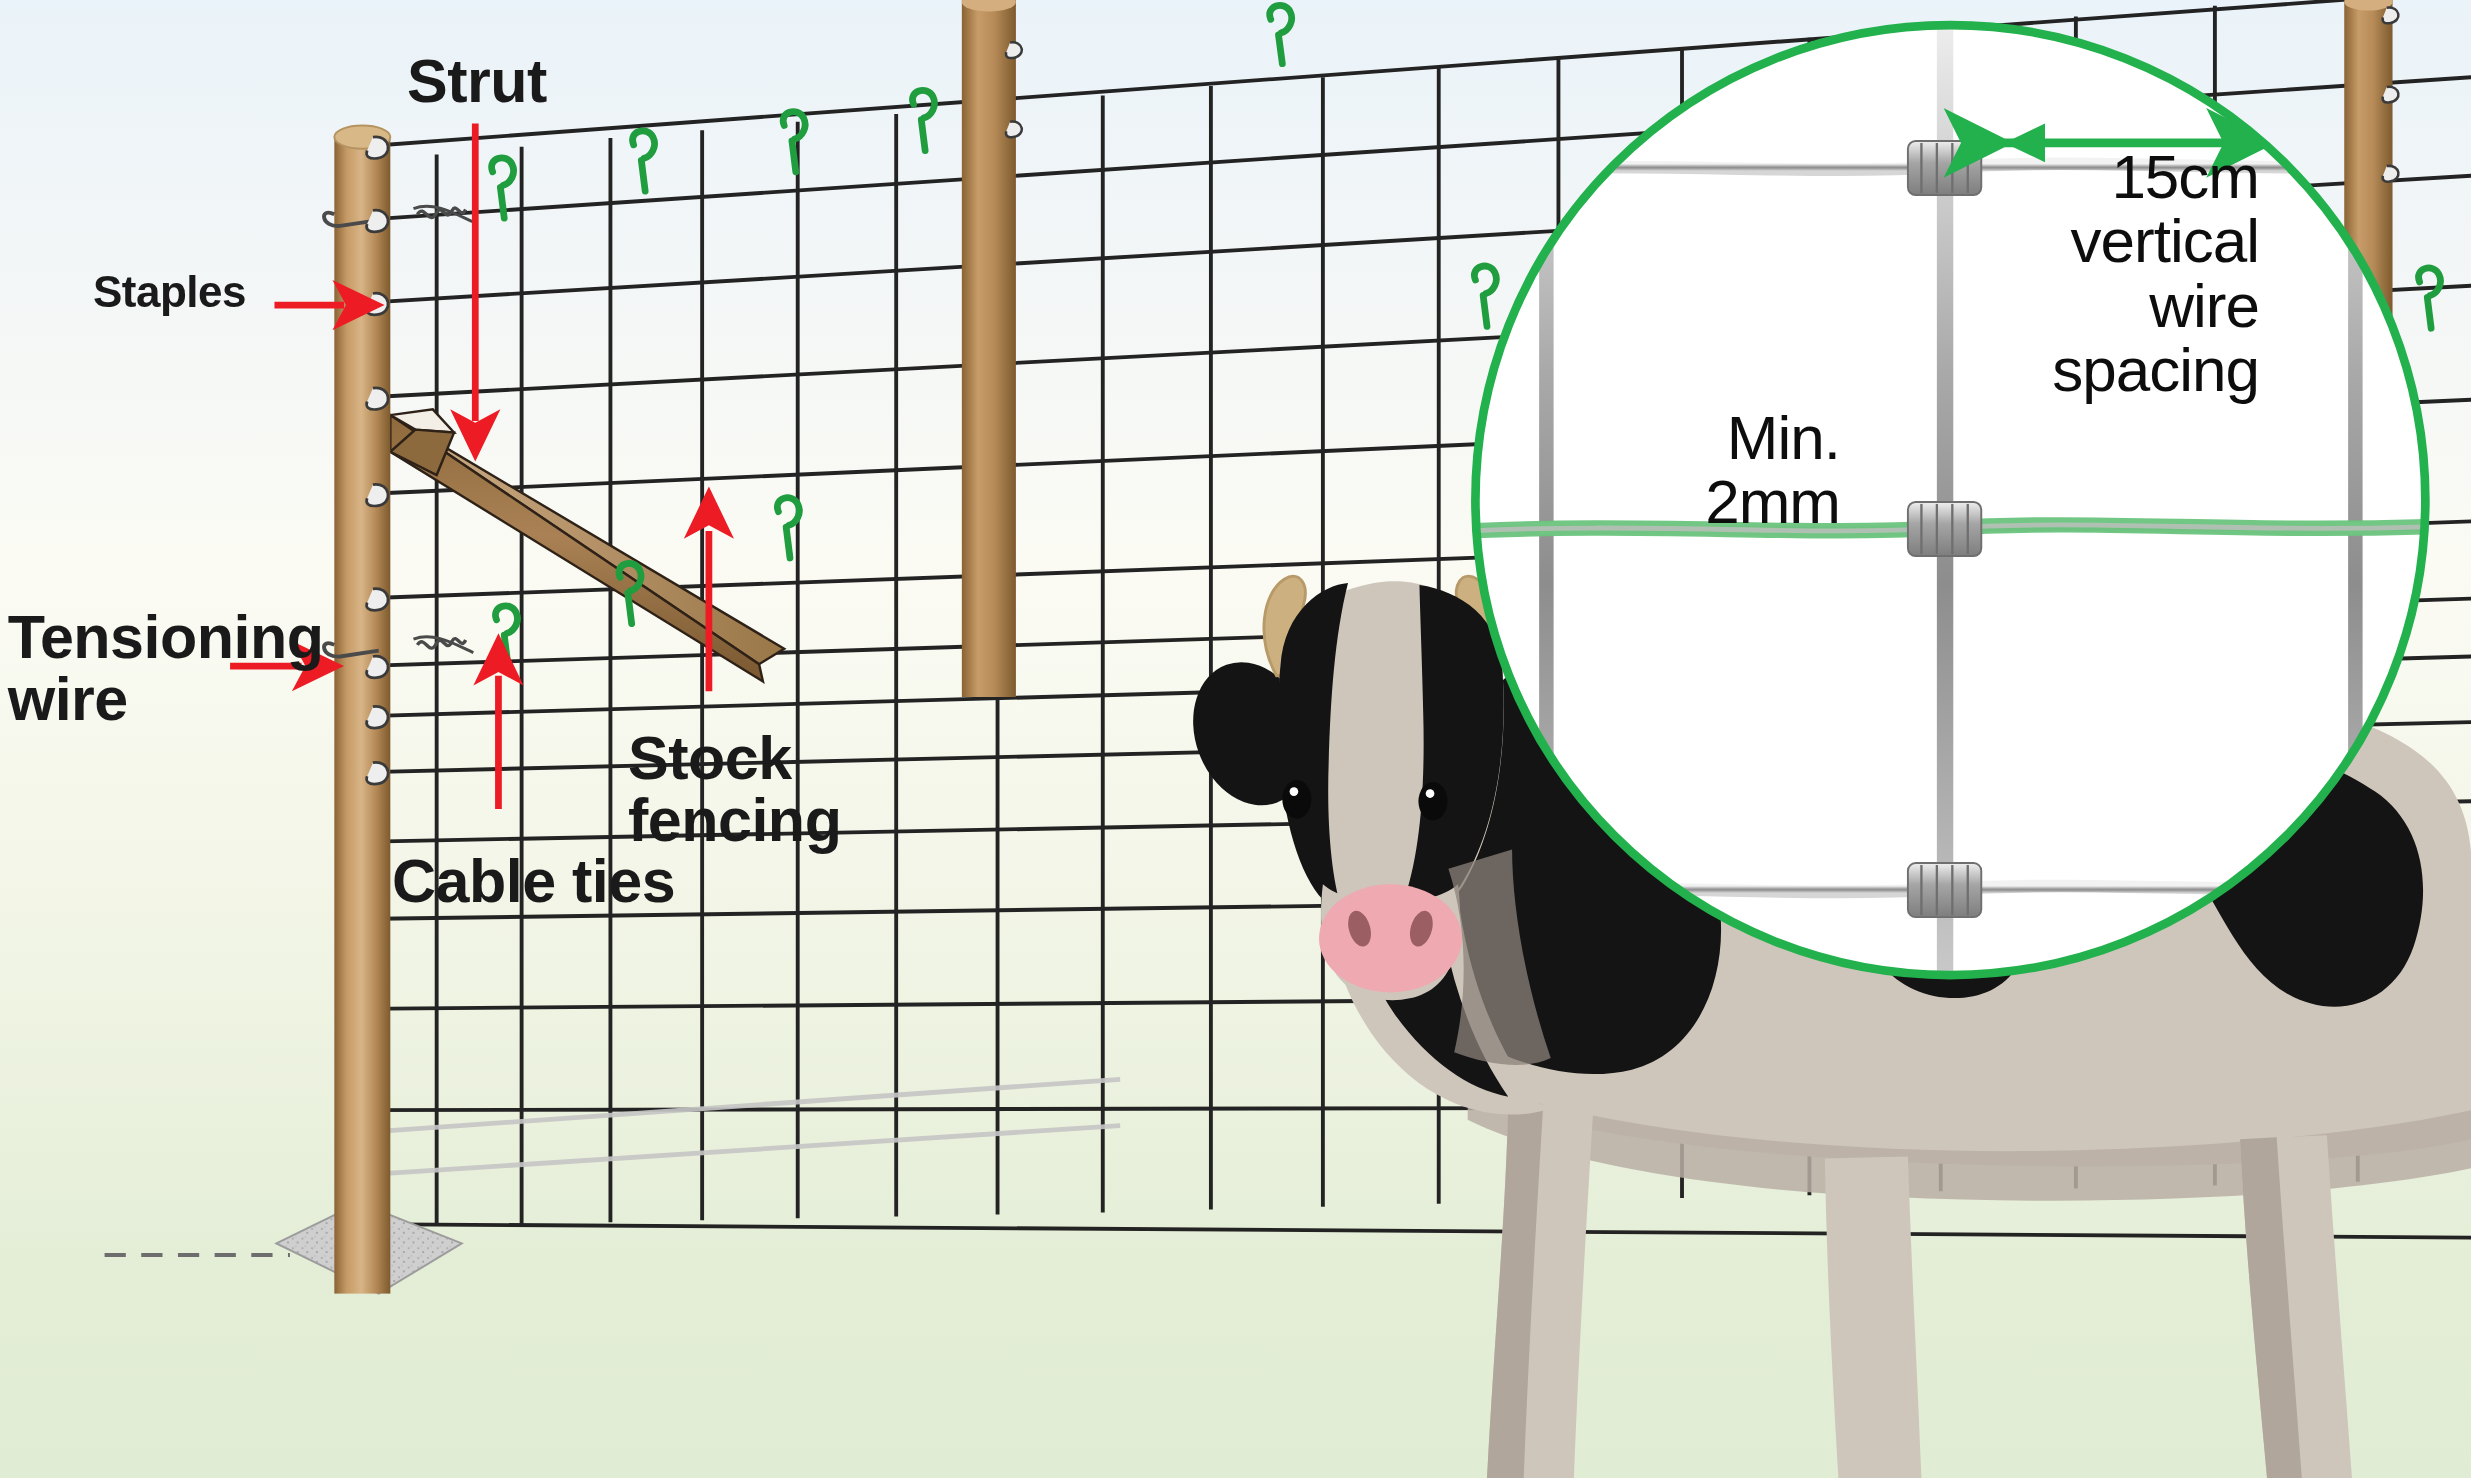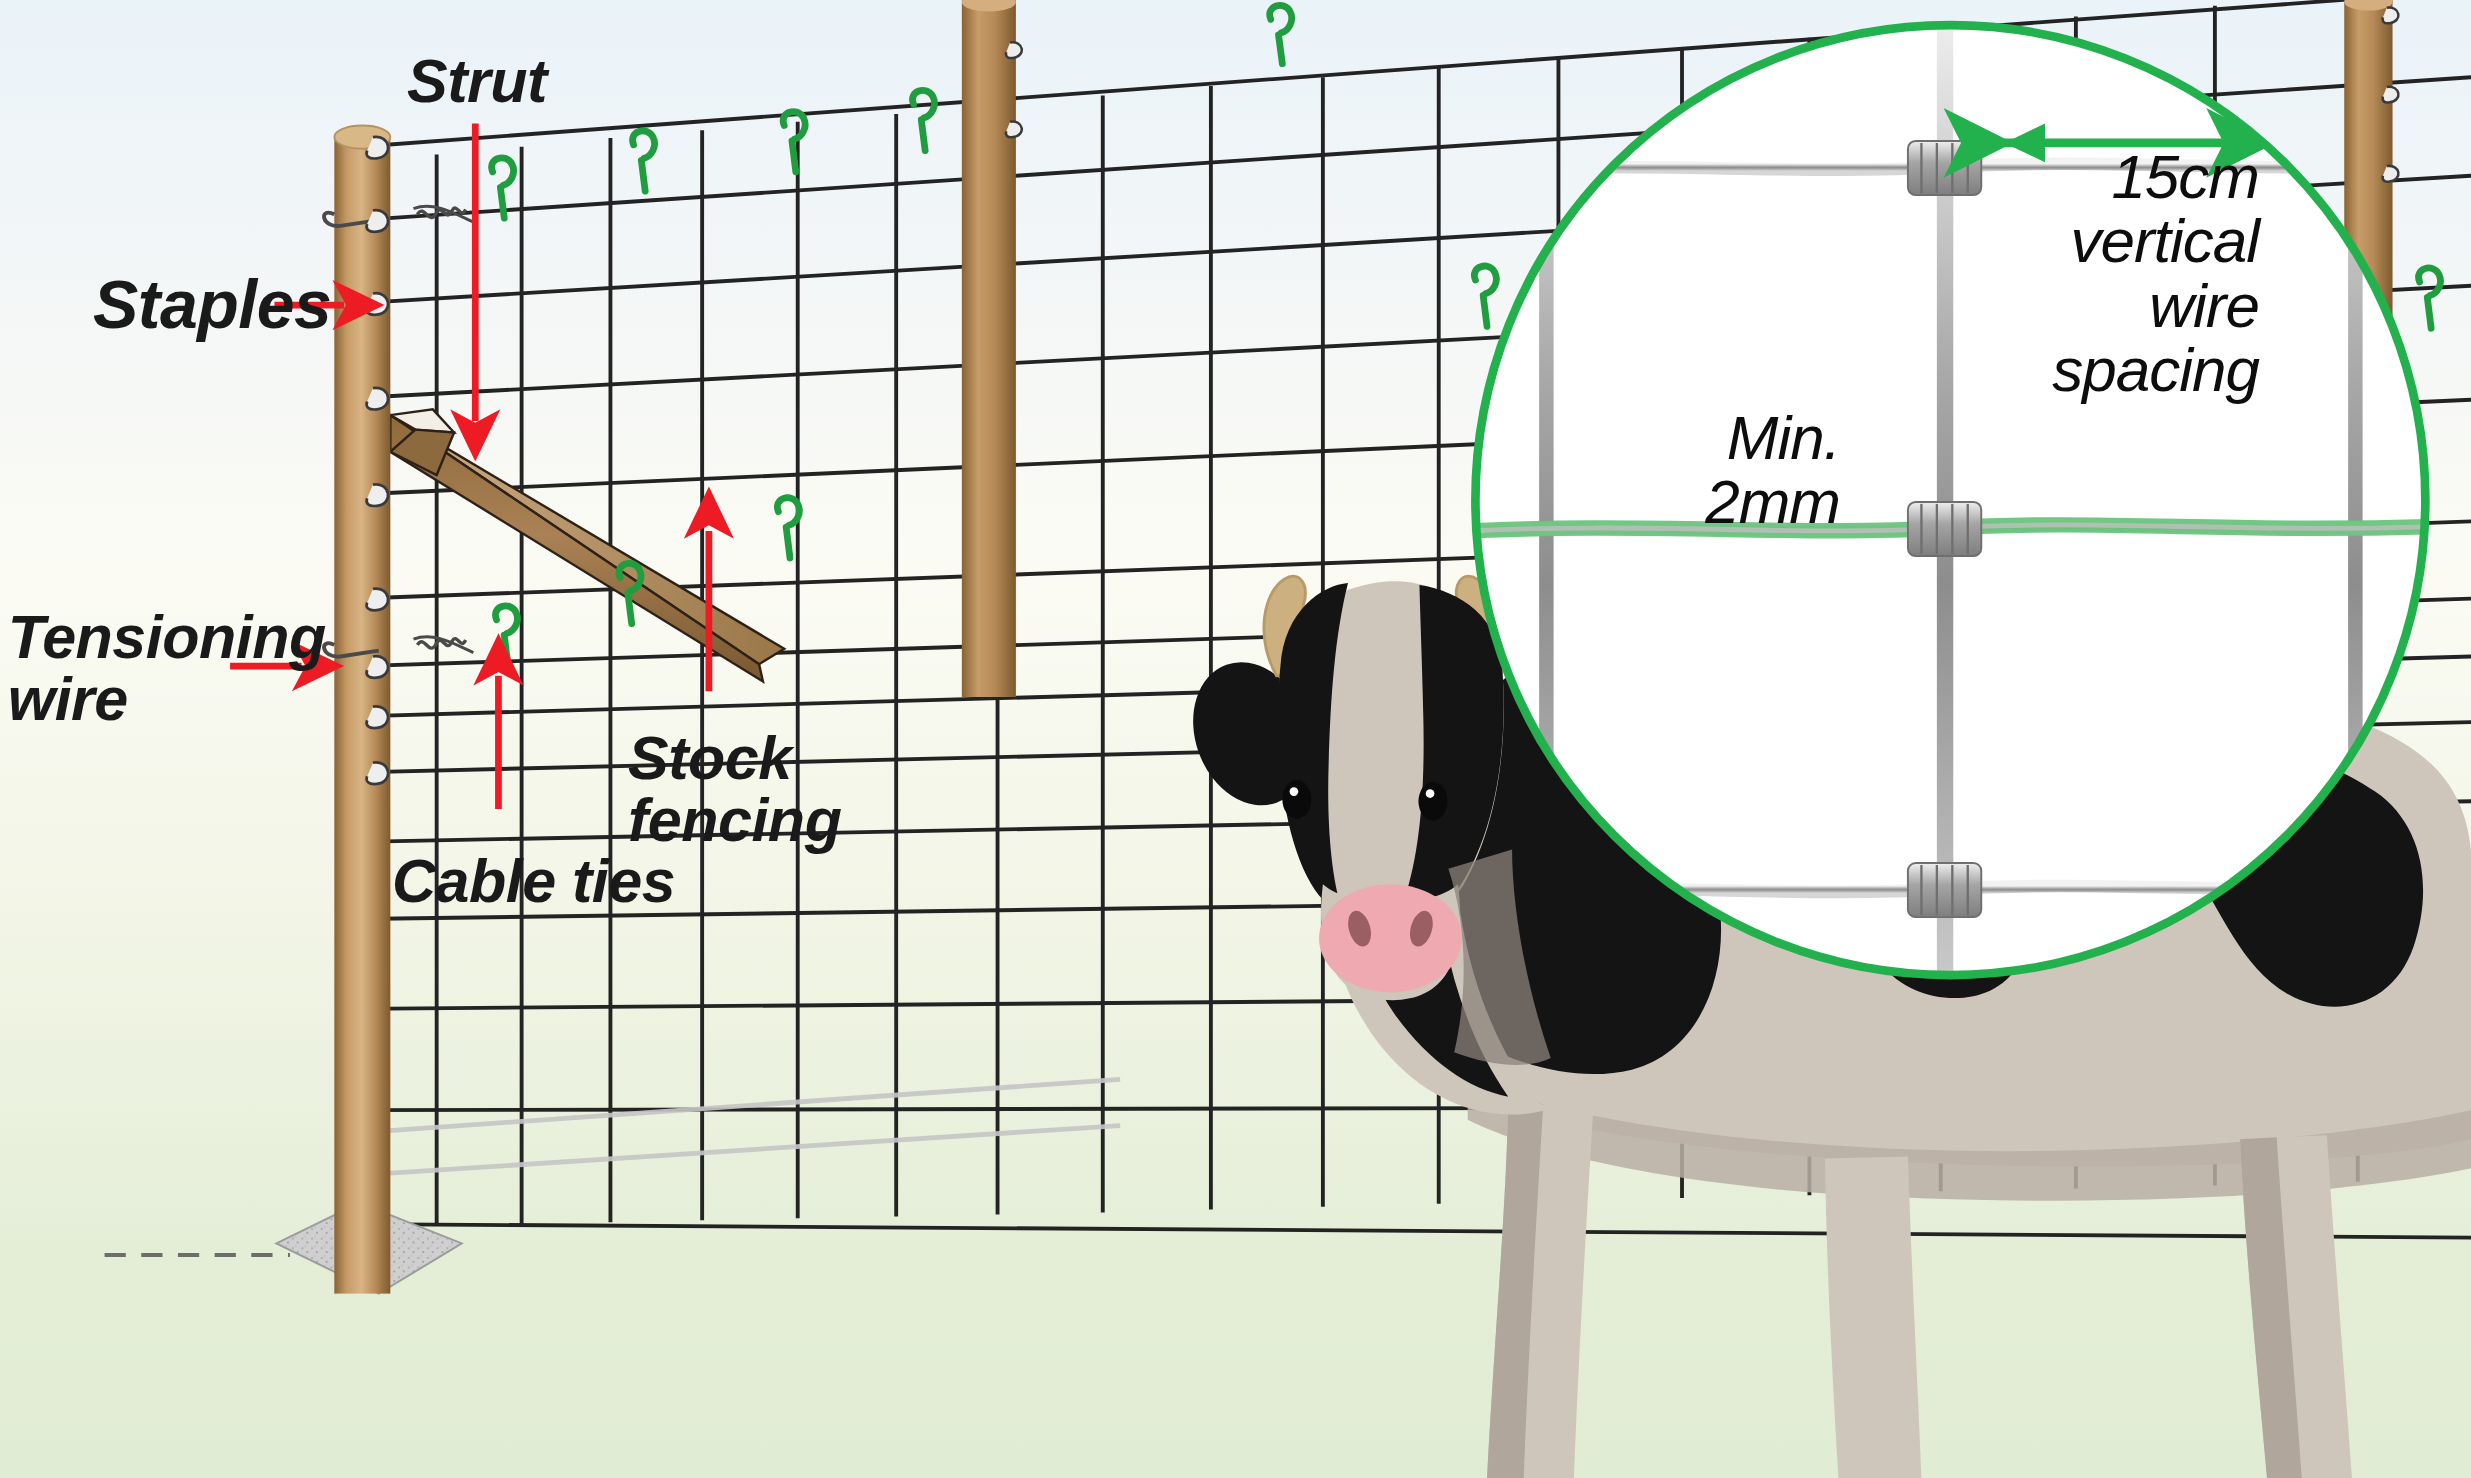--- a/index.html
+++ b/index.html
@@ -9,7 +9,6 @@
     overflow:hidden;
     font-family:"Liberation Sans","DejaVu Sans",sans-serif;
     background:linear-gradient(to bottom,#eaf3f9 0%,#f3f6f7 18%,#fbfbf4 38%,#f2f5e6 62%,#e4eed7 85%,#e1ecd5 100%);
-    font-style:italic;
   }
   #scene{position:absolute;inset:0;}
   .lbl{

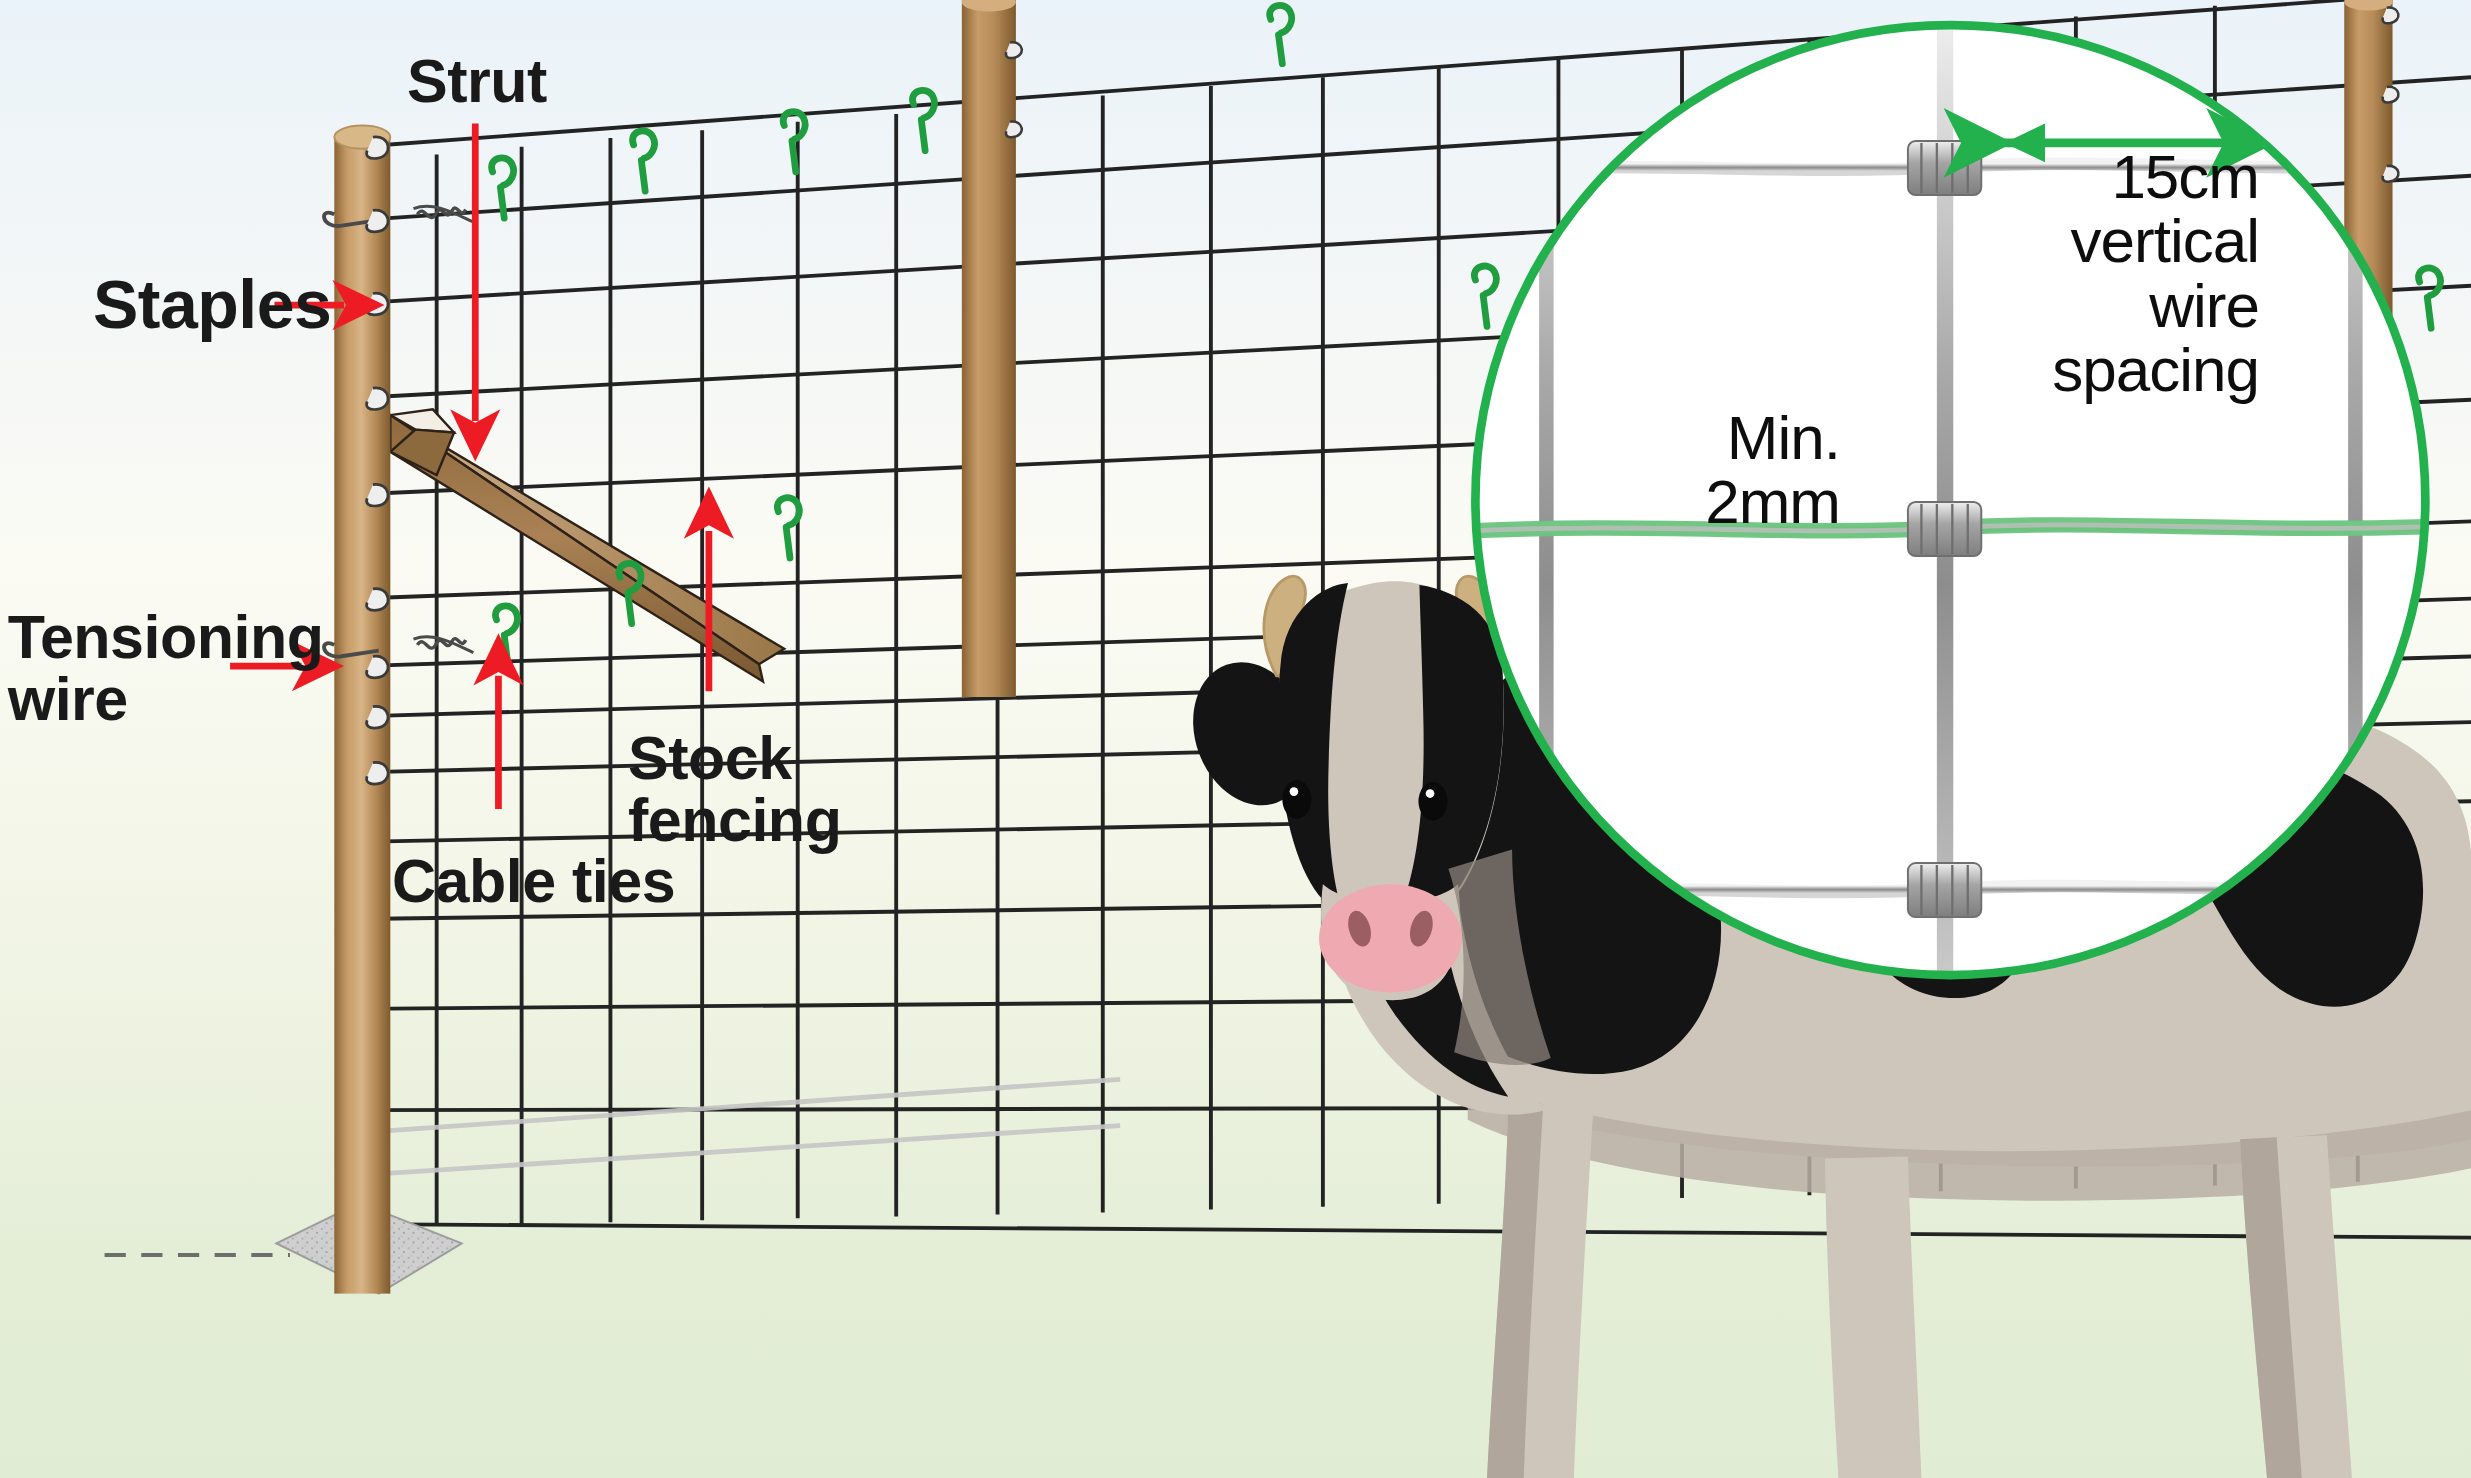--- a/index.html
+++ b/index.html
@@ -443,7 +443,7 @@
 
   <div class="lbl" style="left:407px;top:50px;font-size:61px;">Strut</div>
 
-  <div class="lbl" style="left:93px;top:270px;font-size:68px;">Staples</div>
+  <div class="lbl" style="left:93px;top:270px;font-size:44px;">Staples</div>
 
   <div class="lbl c" style="left:7.7px;top:606px;width:253px;font-size:61px;">Tensioning
 wire</div>

